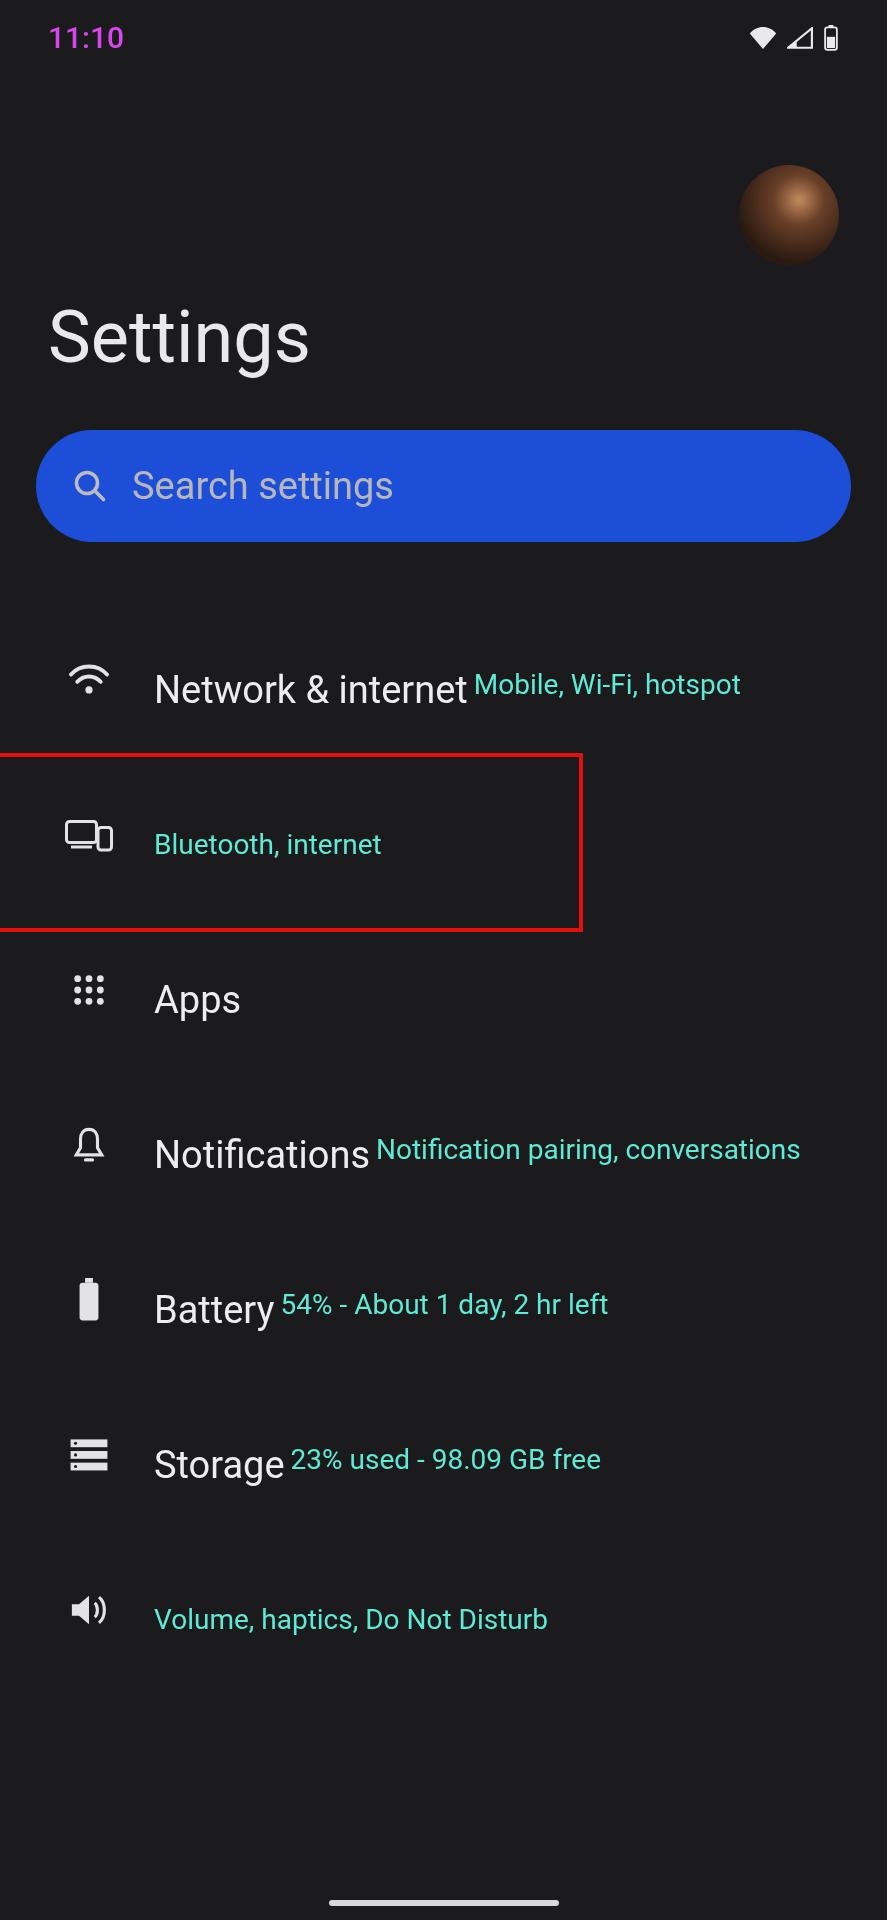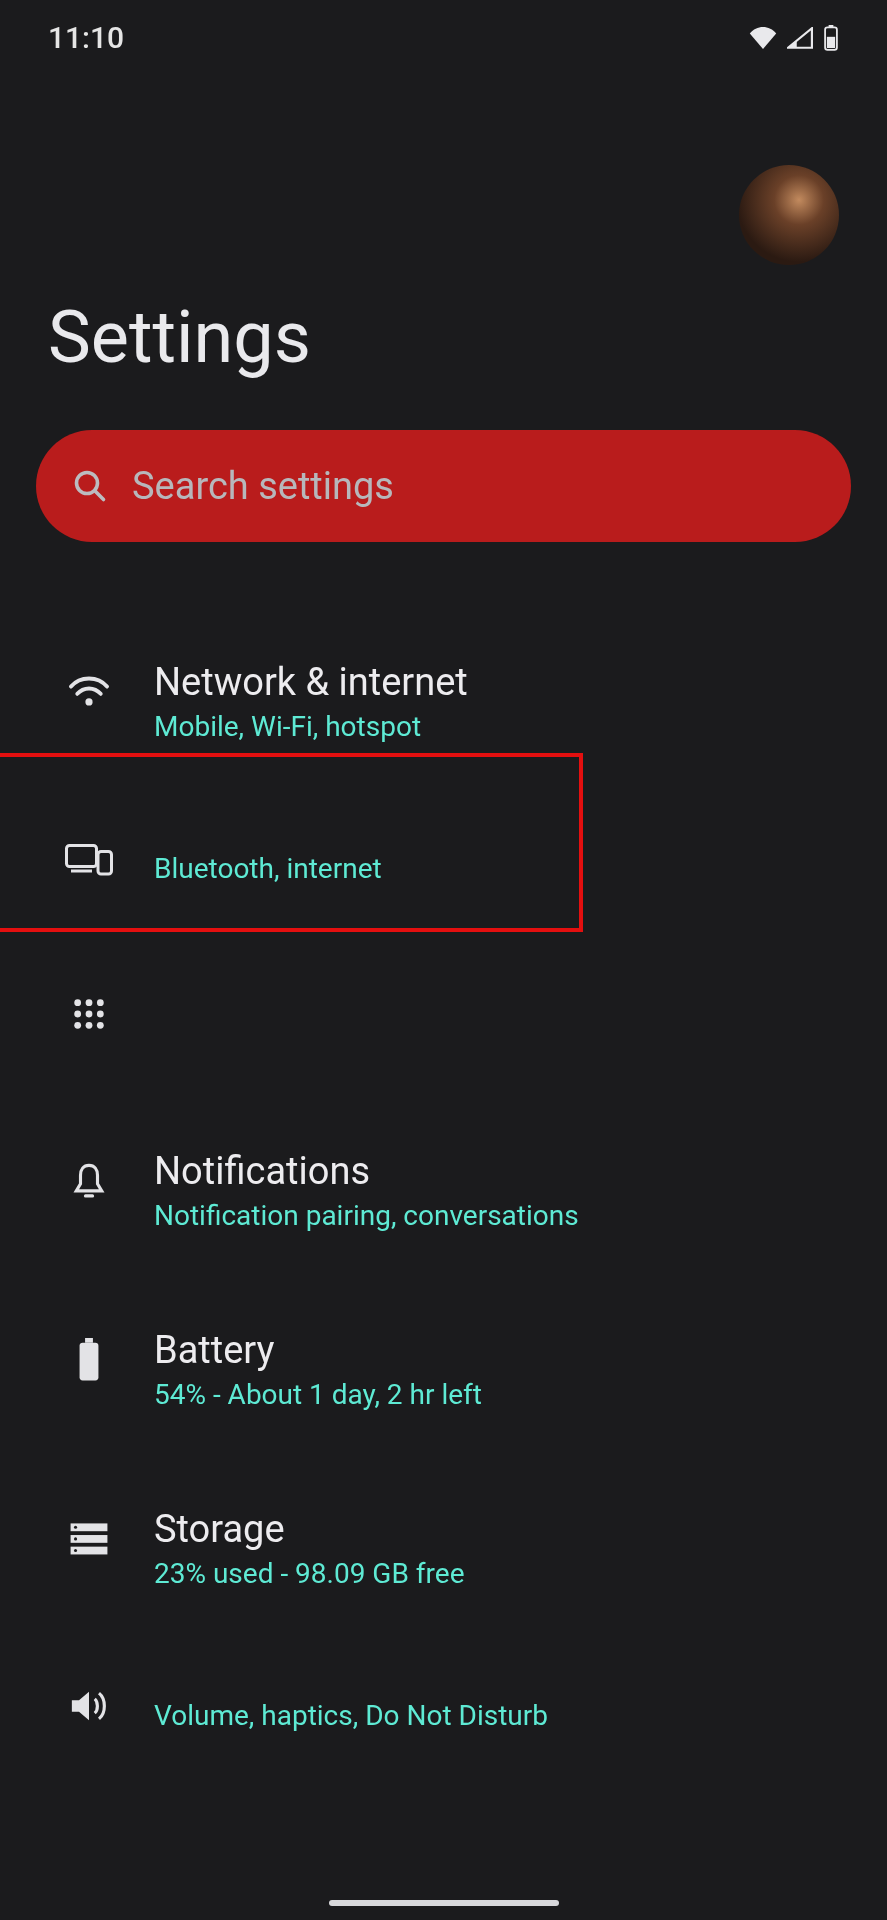--- a/index.html
+++ b/index.html
@@ -18,7 +18,7 @@
     padding: 20px 48px 10px 48px;
     font-size: 30px;
     font-weight: 500;
-    color: #e5e5e5;
+    color: #d946ef;
   }
   .status-icons {
     display: flex;

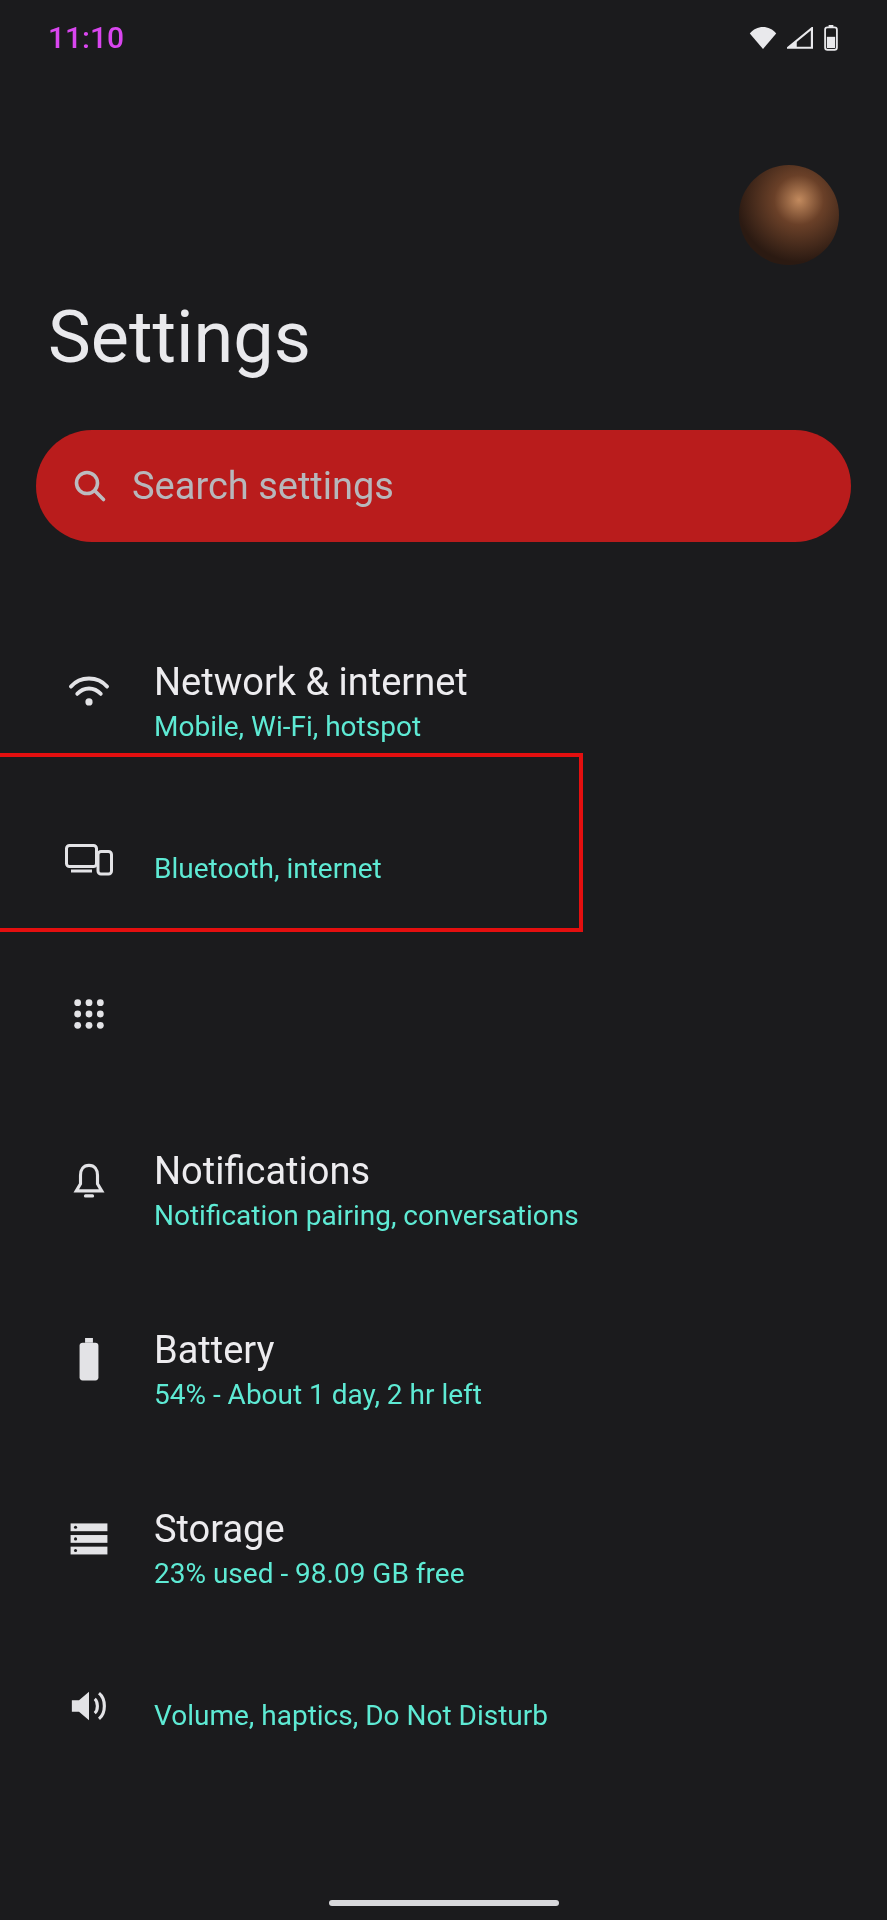--- a/index.html
+++ b/index.html
@@ -46,7 +46,7 @@
   .search-bar {
     margin: 0 36px 60px 36px;
     height: 112px;
-    background: #b91c1c;
+    background: #1d4ed8;
     border-radius: 56px;
     display: flex;
     align-items: center;

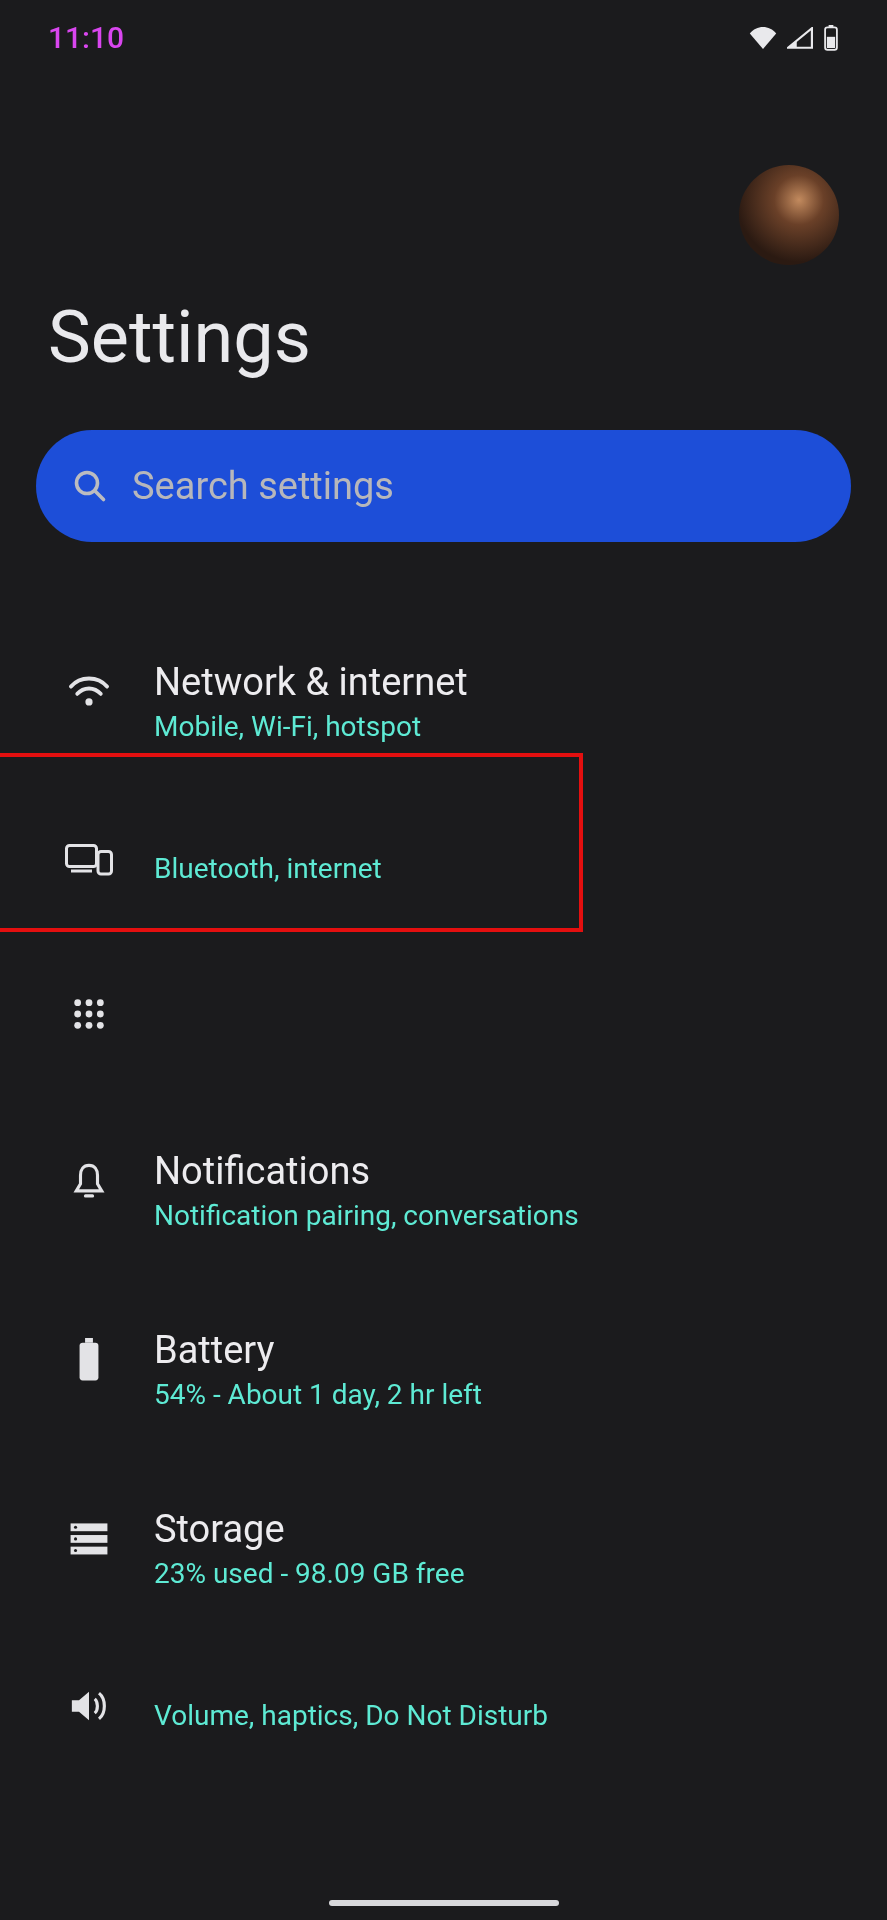--- a/index.html
+++ b/index.html
@@ -75,7 +75,7 @@
     justify-content: center;
     flex-shrink: 0;
   }
-  .texts { display: flex; flex-direction: column; gap: 6px; margin-top: 20px; }
+  .texts { display: flex; flex-direction: row; gap: 6px; margin-top: 20px; }
   .item-title { font-size: 38px; color: #edecef; font-weight: 400; }
   .item-sub { font-size: 28px; color: #5eead4; }
   .highlight-box {

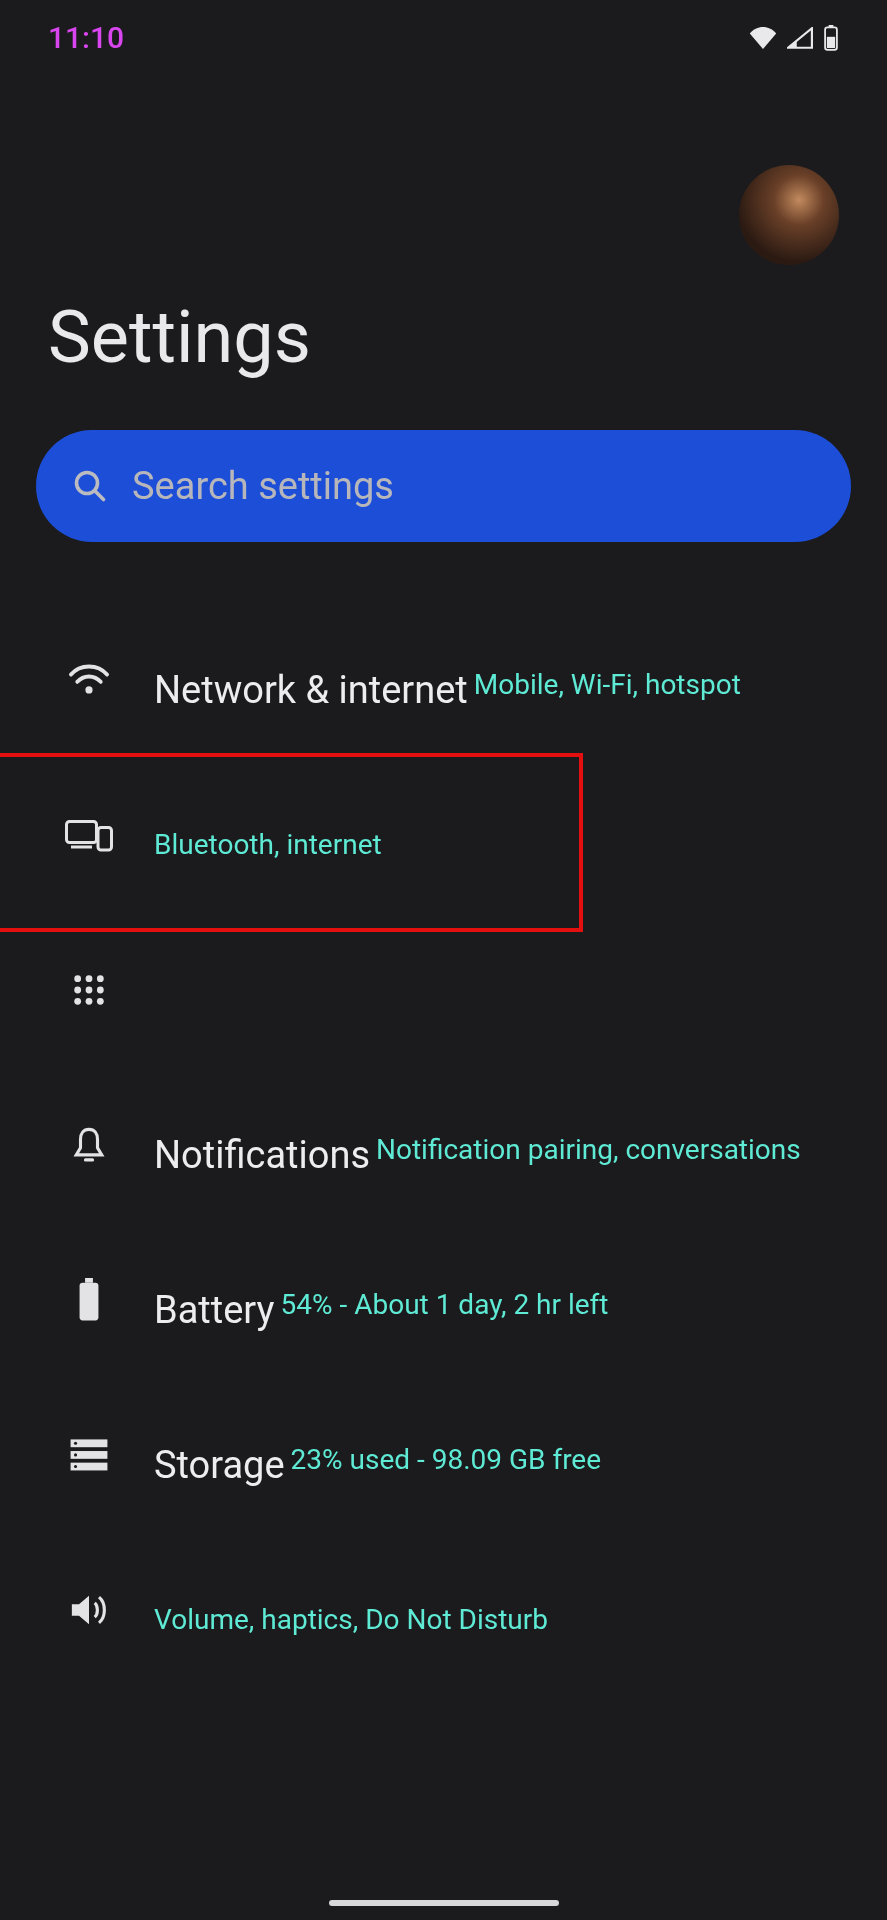--- a/index.html
+++ b/index.html
@@ -182,6 +182,7 @@
       </svg>
     </div>
     <div class="texts">
+      <div class="item-title">Apps</div>
     </div>
   </div>
 

